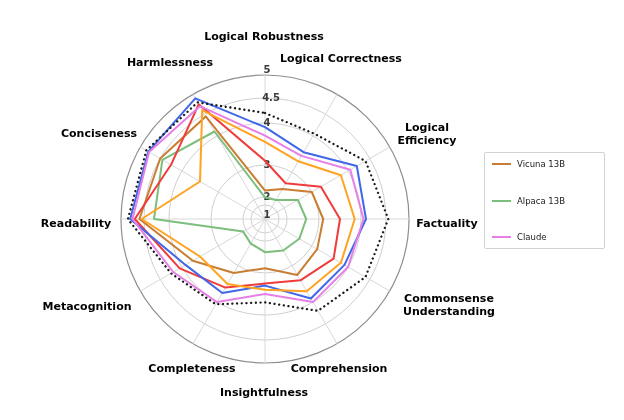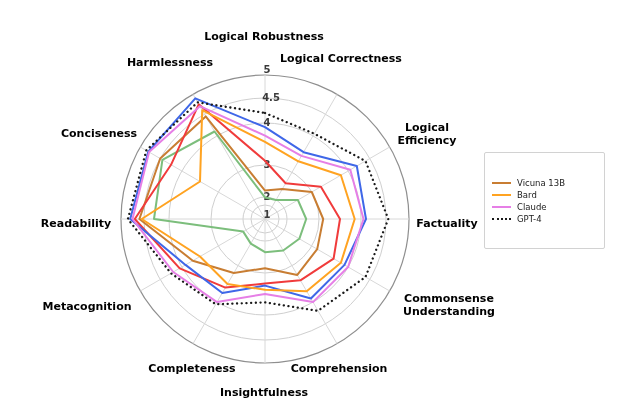--- a/index.html
+++ b/index.html
@@ -11,7 +11,7 @@
   .tick-label{font-size:10px;font-weight:600;fill:#3a3a3a;}
   #legend{position:absolute;left:484px;top:152px;width:106px;background:#ffffff;
           border:1px solid #d2d2d2;border-radius:2px;padding:5px 6px 5px 7px;
-          display:flex;flex-direction:column;justify-content:center;height:85px;}
+          display:flex;flex-direction:column;justify-content:space-between;height:85px;}
   .legend-row{display:flex;align-items:center;gap:6px;height:12px;}
   .legend-swatch{width:19px;flex:0 0 19px;height:0;border-top-width:2.5px;border-top-color:#000;}
   .legend-swatch.solid{border-top-style:solid;}

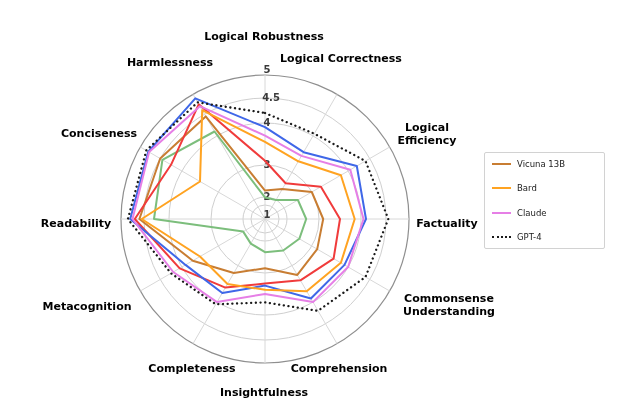--- a/index.html
+++ b/index.html
@@ -83,6 +83,10 @@
         <span class="legend-label">Vicuna 13B</span>
       </div>
       <div class="legend-row">
+        <div class="legend-swatch solid" style="border-top-color: rgb(124, 190, 124);"></div>
+        <span class="legend-label">Alpaca 13B</span>
+      </div>
+      <div class="legend-row">
         <div class="legend-swatch solid" style="border-top-color: rgb(255, 163, 33);"></div>
         <span class="legend-label">Bard</span>
       </div>

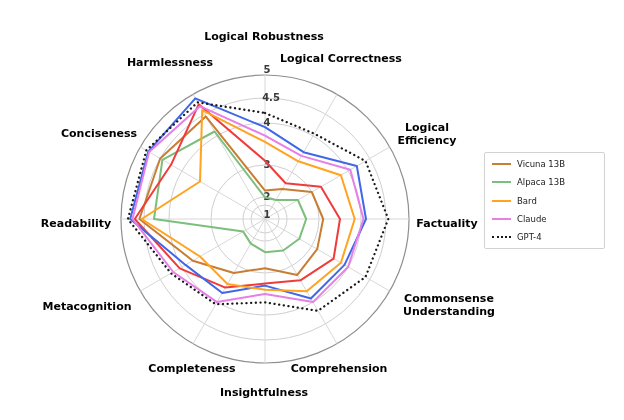--- a/index.html
+++ b/index.html
@@ -87,10 +87,6 @@
         <span class="legend-label">Alpaca 13B</span>
       </div>
       <div class="legend-row">
-        <div class="legend-swatch solid" style="border-top-color: rgb(255, 163, 33);"></div>
-        <span class="legend-label">Bard</span>
-      </div>
-      <div class="legend-row">
         <div class="legend-swatch solid" style="border-top-color: rgb(230, 127, 230);"></div>
         <span class="legend-label">Claude</span>
       </div>

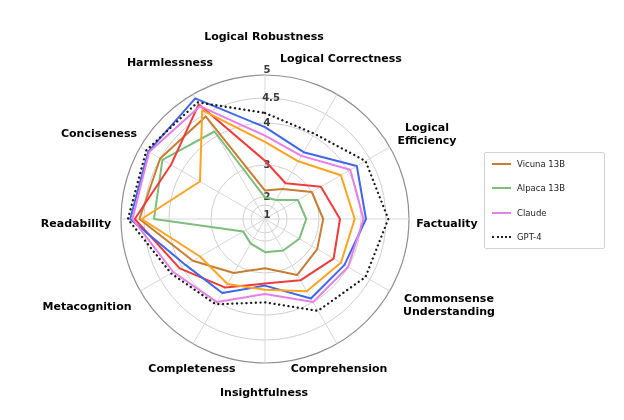--- a/index.html
+++ b/index.html
@@ -90,10 +90,6 @@
         <div class="legend-swatch solid" style="border-top-color: rgb(230, 127, 230);"></div>
         <span class="legend-label">Claude</span>
       </div>
-      <div class="legend-row">
-        <div class="legend-swatch dotted" style="border-top-color: rgb(26, 26, 26);"></div>
-        <span class="legend-label">GPT-4</span>
-      </div>
     </div>
 </div>
 

